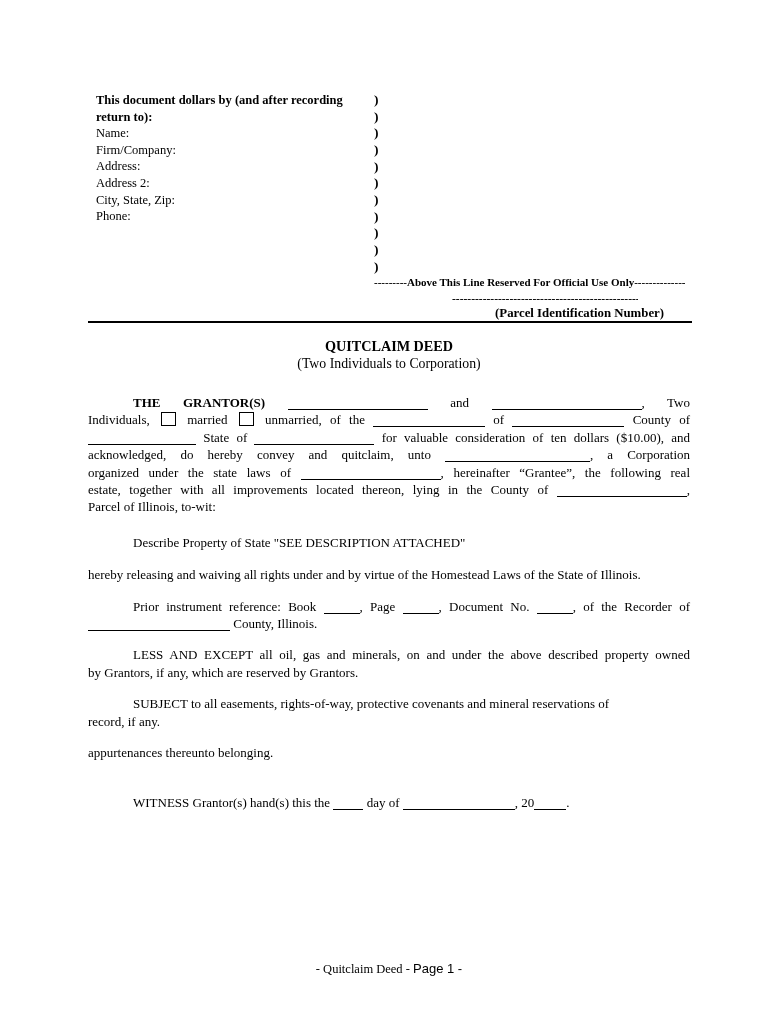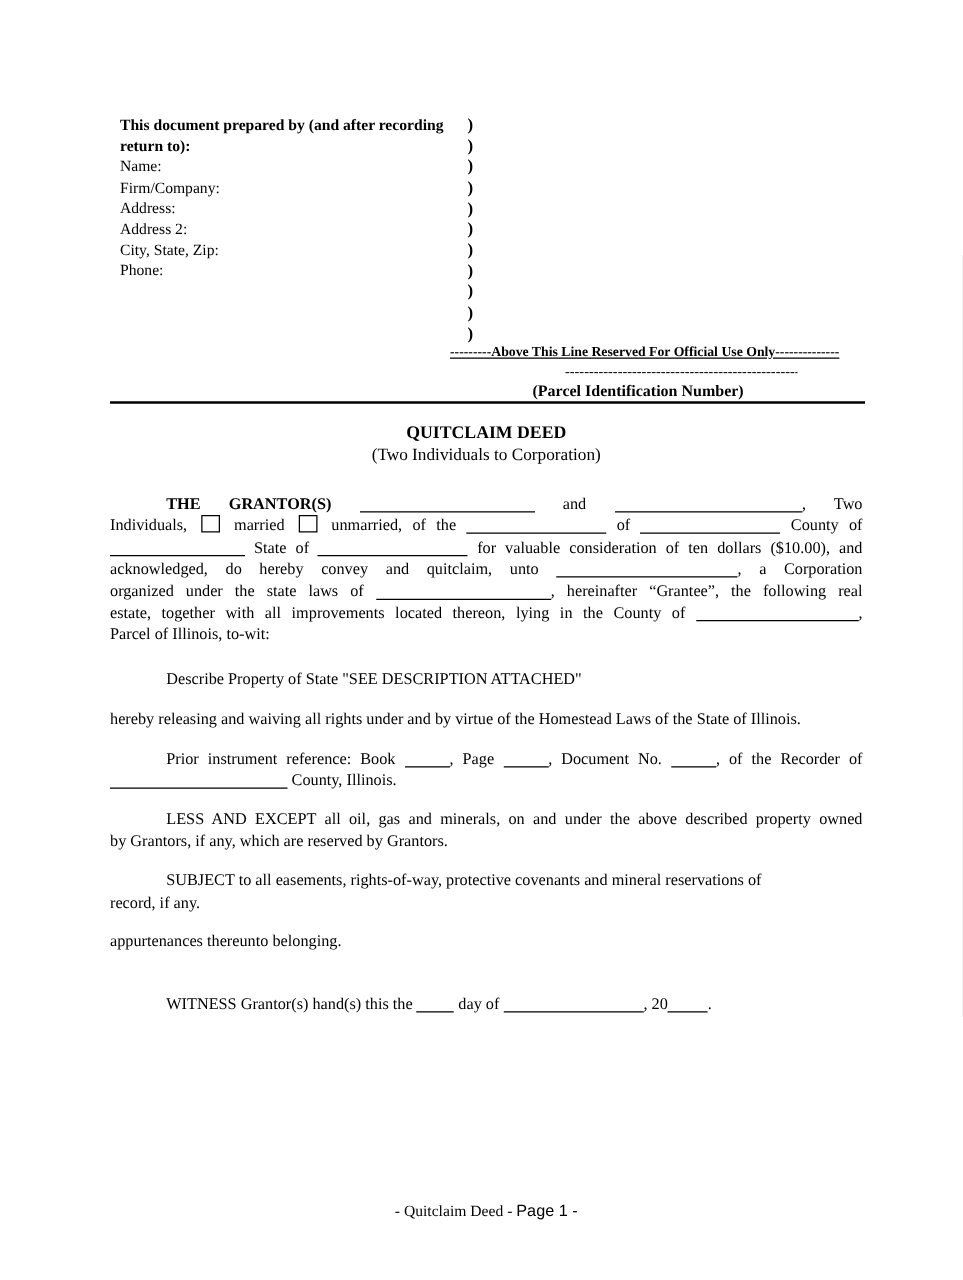--- a/index.html
+++ b/index.html
@@ -43,7 +43,7 @@
 <div class="page">
 
   <div class="prep-block">
-      <div class="prep-line bold">This document prepared by (and after recording</div>
+      <div class="prep-line bold">This document dollars by (and after recording</div>
       <div class="prep-line bold">return to):</div>
       <div class="prep-line">Name:</div>
       <div class="prep-line">Firm/Company:</div>

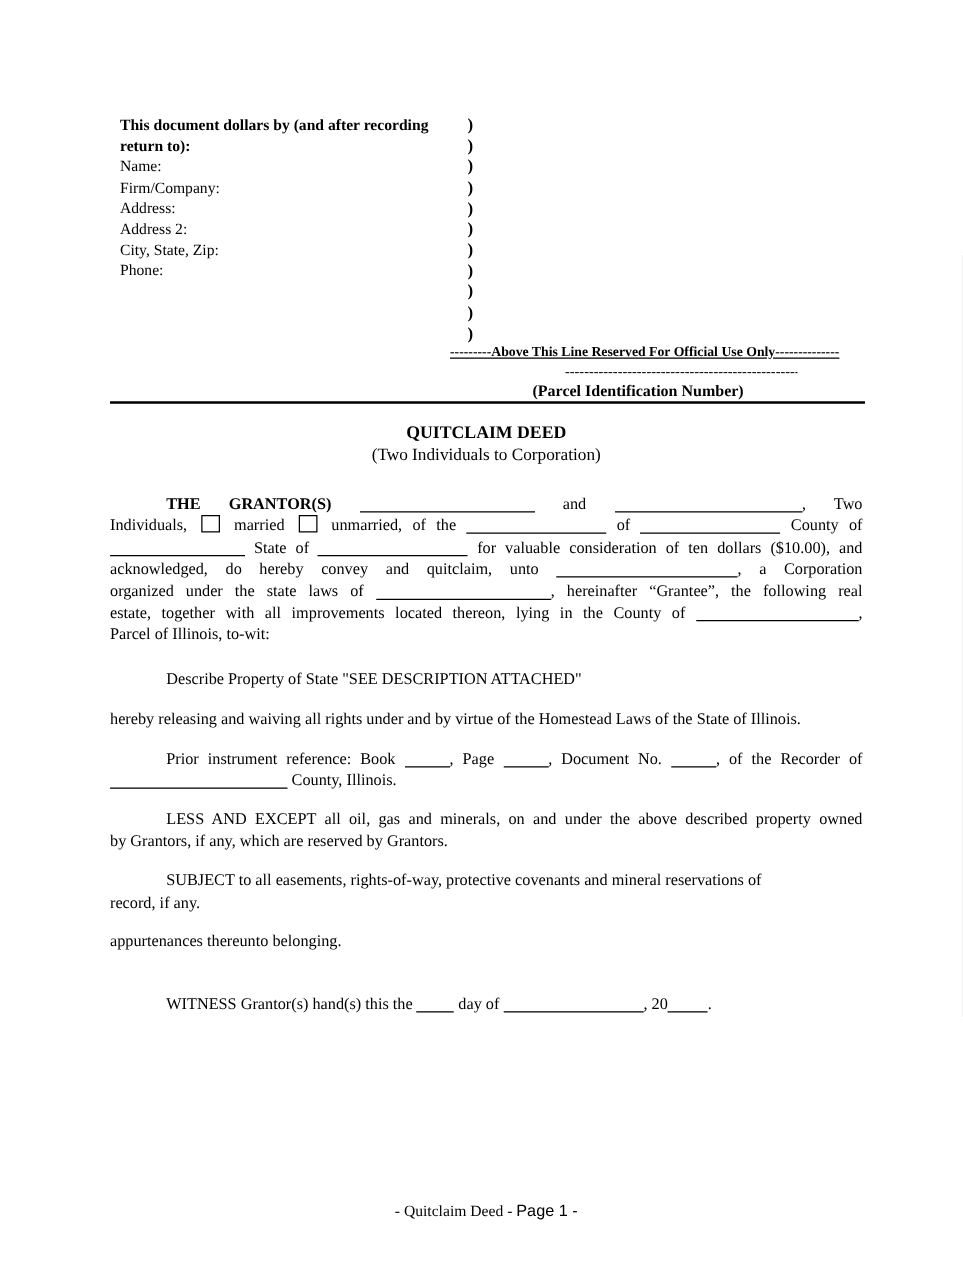--- a/index.html
+++ b/index.html
@@ -17,7 +17,7 @@
   .prep-block .prep-line.bold{font-weight:bold;}
   .paren-col{position:absolute;left:374px;top:92px;font-size:13.5px;line-height:16.65px;font-weight:bold;}
   
-  .above-line{position:absolute;left:360px;top:276px;font-size:11px;font-weight:bold;white-space:nowrap;text-decoration:underline;}
+  .above-line{position:absolute;left:374px;top:276px;font-size:11px;font-weight:bold;white-space:nowrap;}
   .dash-run{position:absolute;left:452px;top:292px;width:186px;height:13px;overflow:hidden;font-size:11.5px;white-space:nowrap;}
   .parcel-caption{position:absolute;left:426px;top:306px;width:226px;text-align:left;font-size:12.8px;font-weight:bold;}
   .top-rule{position:absolute;left:88px;top:321px;width:604px;border-top:2px solid #000;height:0;}

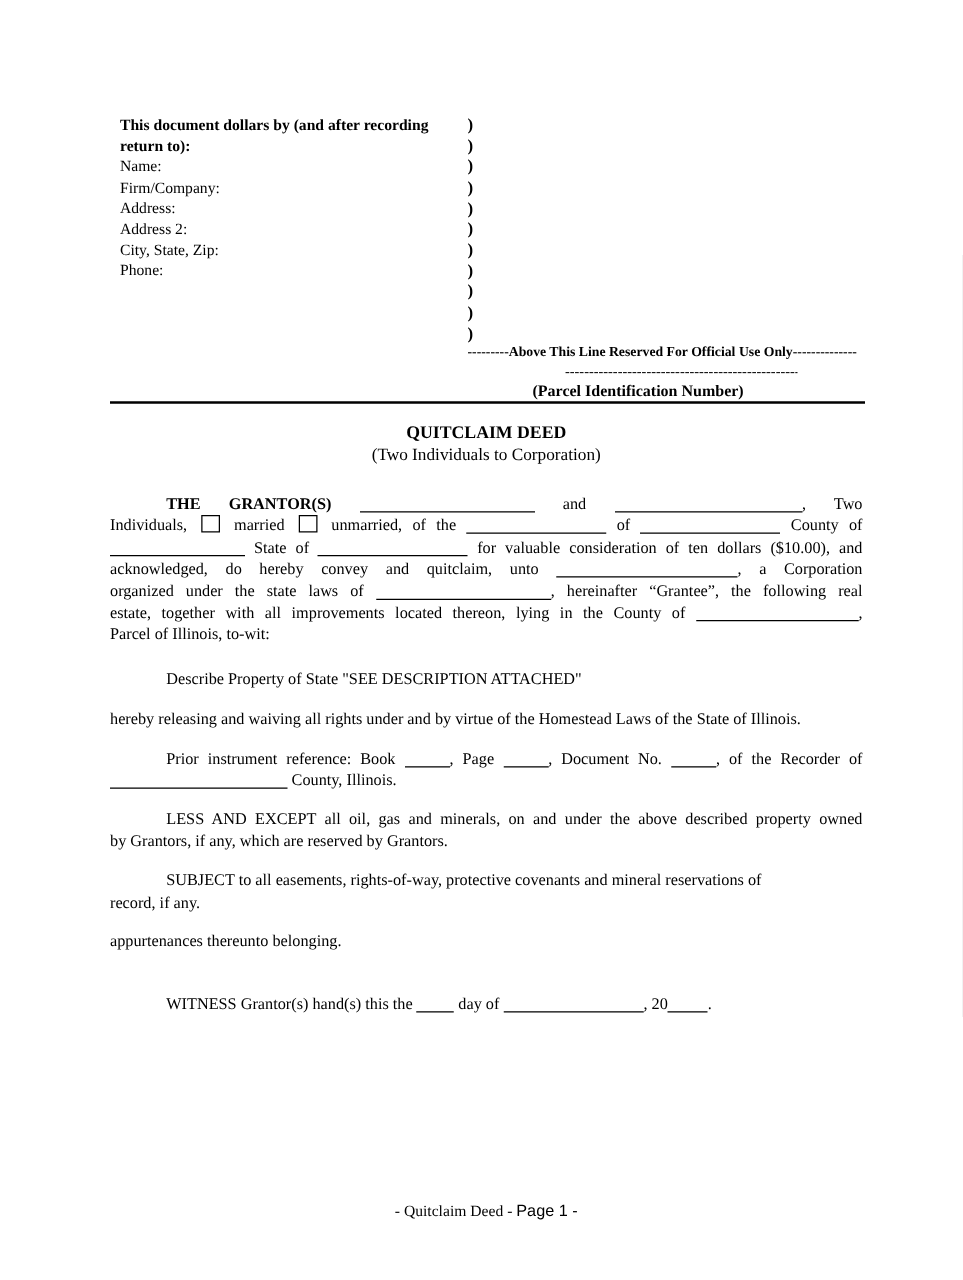--- a/index.html
+++ b/index.html
@@ -19,7 +19,7 @@
   
   .above-line{position:absolute;left:374px;top:276px;font-size:11px;font-weight:bold;white-space:nowrap;}
   .dash-run{position:absolute;left:452px;top:292px;width:186px;height:13px;overflow:hidden;font-size:11.5px;white-space:nowrap;}
-  .parcel-caption{position:absolute;left:426px;top:306px;width:226px;text-align:left;font-size:12.8px;font-weight:bold;}
+  .parcel-caption{position:absolute;left:438px;top:306px;width:226px;text-align:right;font-size:12.8px;font-weight:bold;}
   .top-rule{position:absolute;left:88px;top:321px;width:604px;border-top:2px solid #000;height:0;}
   
   .title-block{position:absolute;left:88px;top:337px;width:602px;text-align:center;line-height:18px;}

